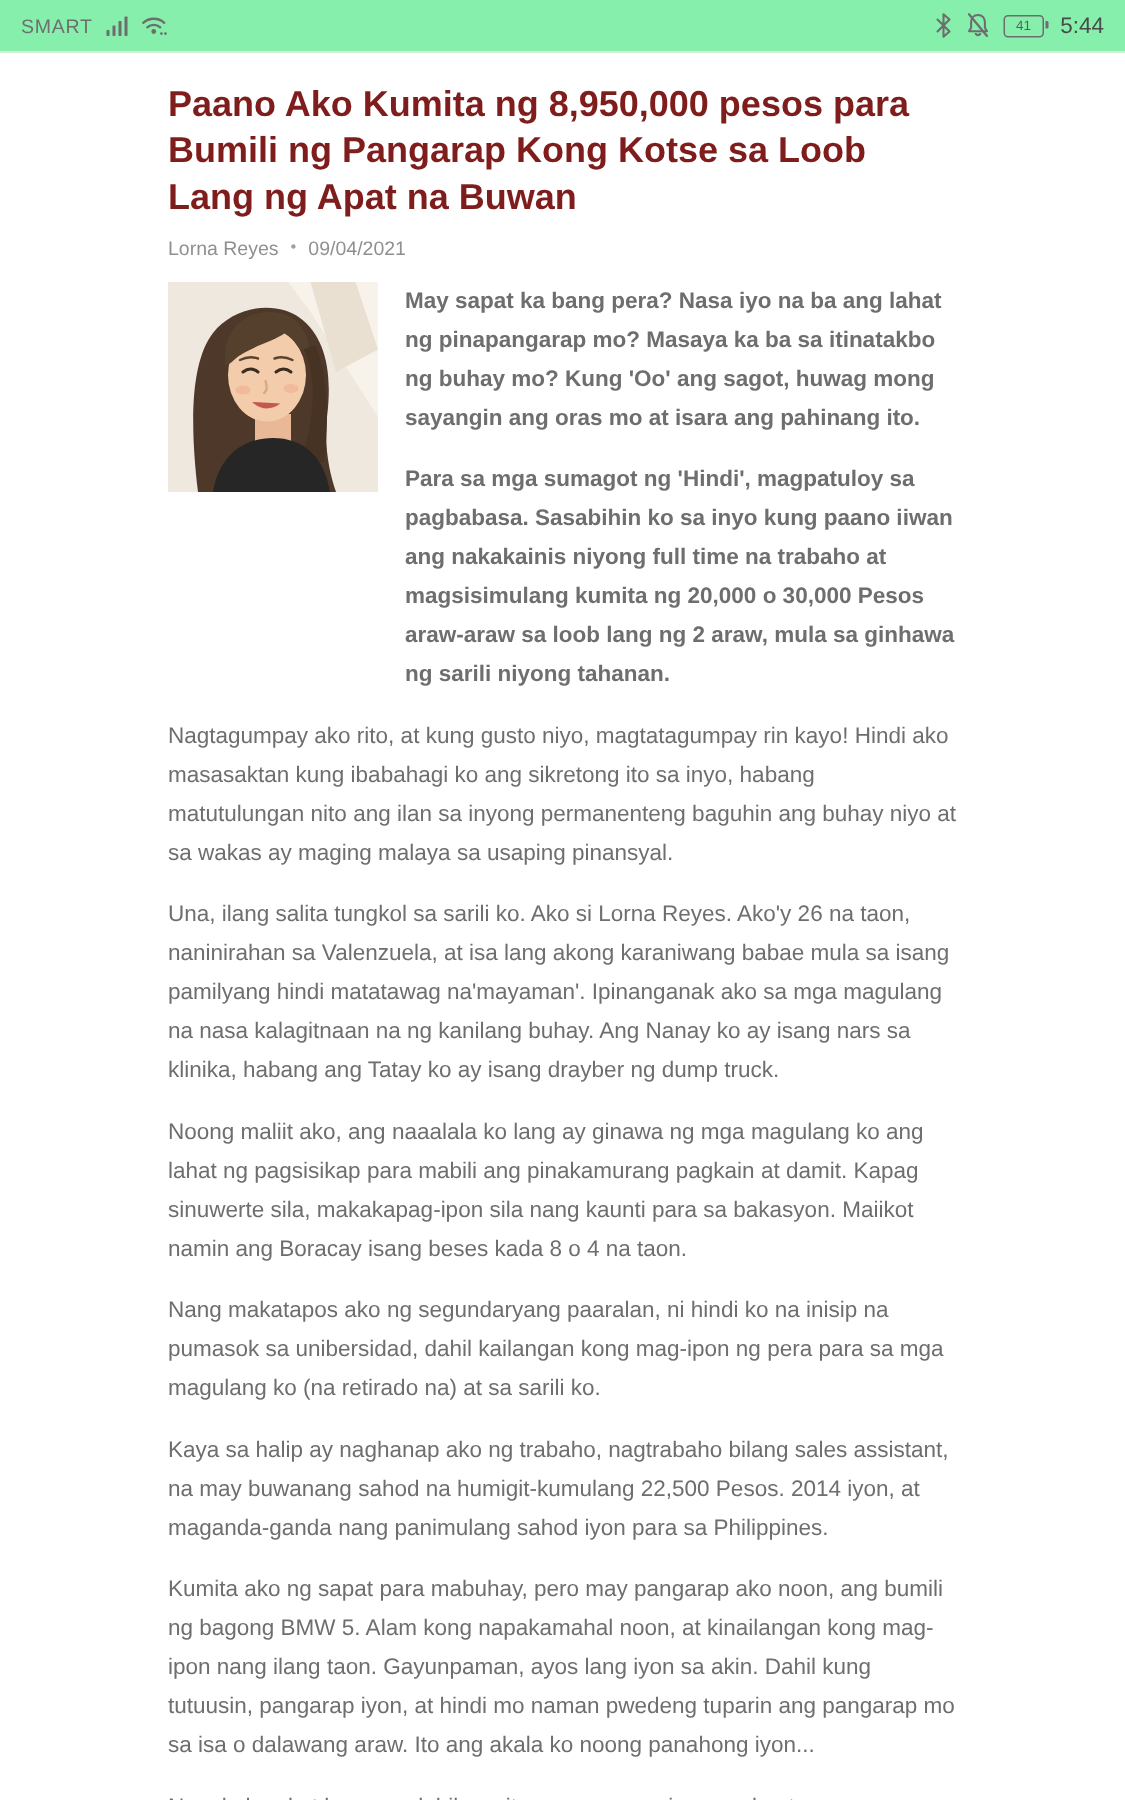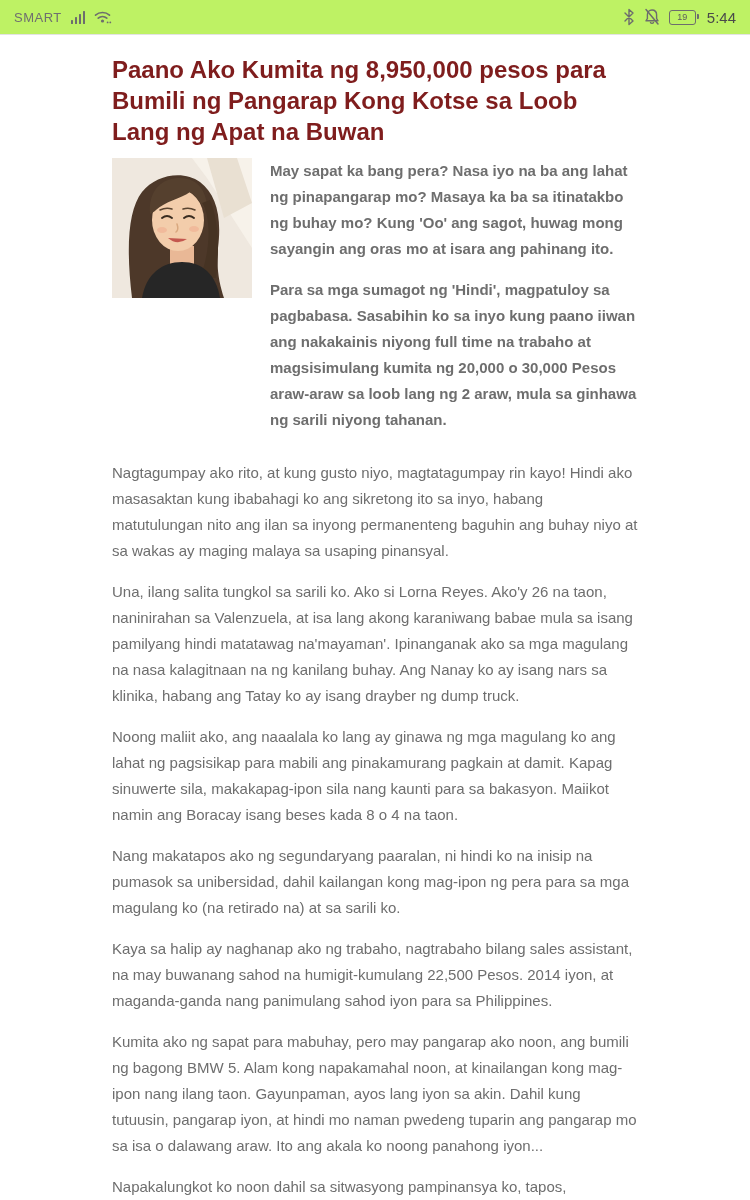--- a/index.html
+++ b/index.html
@@ -10,7 +10,7 @@
   }
   
   .status-bar{
-    height:35px;background:#bef264;border-bottom:1px solid #e3e3e3;
+    height:35px;background:#86efac;border-bottom:1px solid #e3e3e3;
     display:flex;align-items:center;justify-content:space-between;
     padding:0 14px;box-sizing:border-box;color:#6d6d6d;
   }

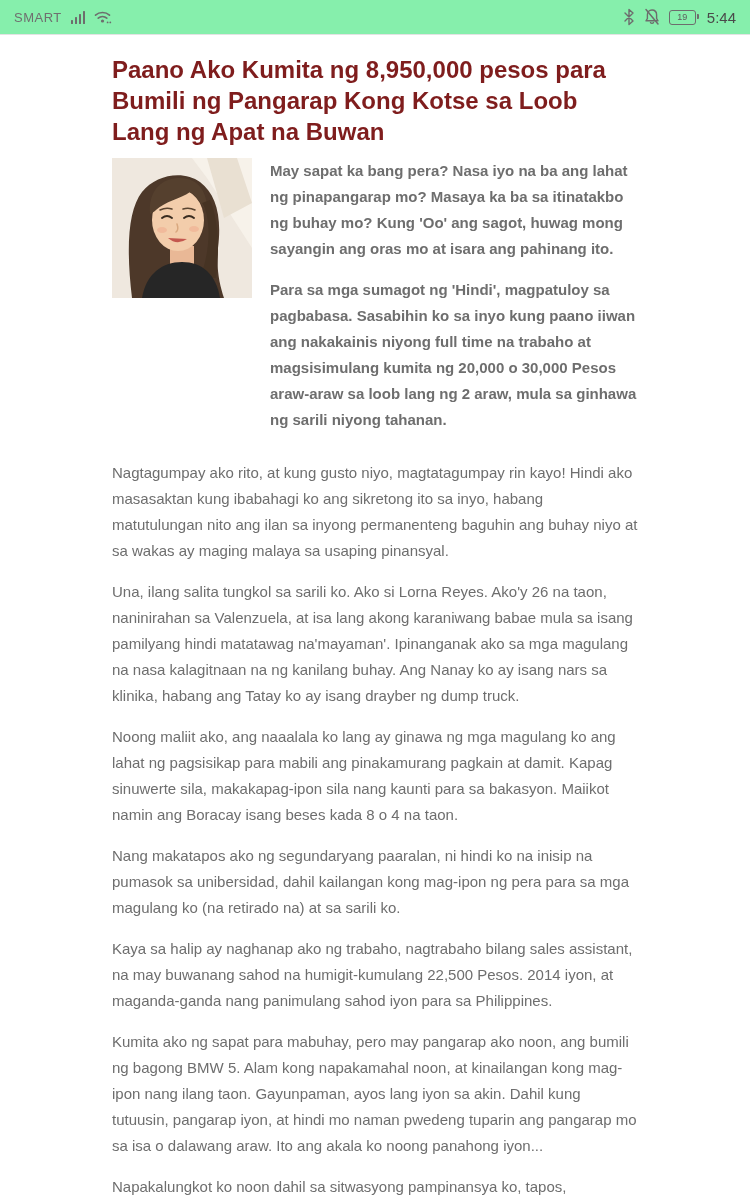--- a/index.html
+++ b/index.html
@@ -88,7 +88,7 @@
       </svg>
     </span>
     <span class="battery">
-      <span>19</span>
+      <span>41</span>
     </span>
     <span class="clock">5:44</span>
   </div>

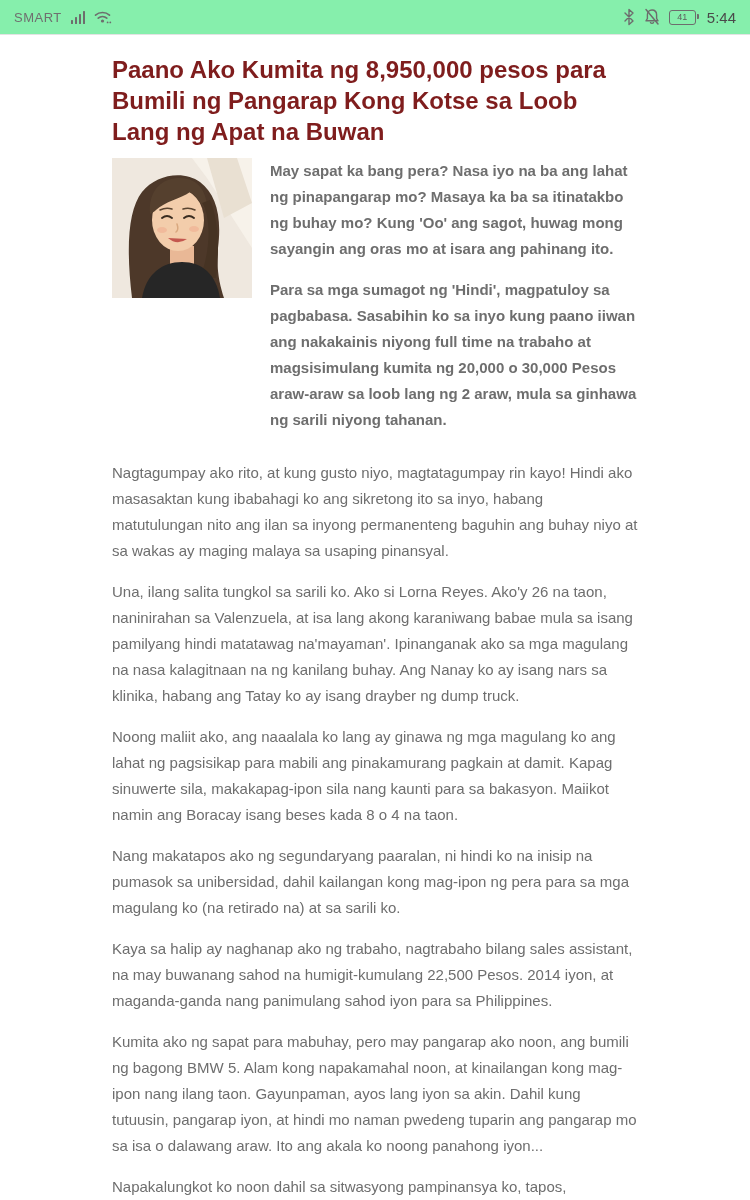--- a/index.html
+++ b/index.html
@@ -97,6 +97,11 @@
 <div class="article">
   <h1 class="title">Paano Ako Kumita ng 8,950,000 pesos para Bumili ng Pangarap Kong Kotse sa Loob Lang ng Apat na Buwan</h1>
 
+  <div class="byline">
+    <span>Lorna Reyes</span>
+    <span class="dot">•</span>
+    <span>09/04/2021</span>
+  </div>
 
   <div class="intro-row">
     <div class="photo">

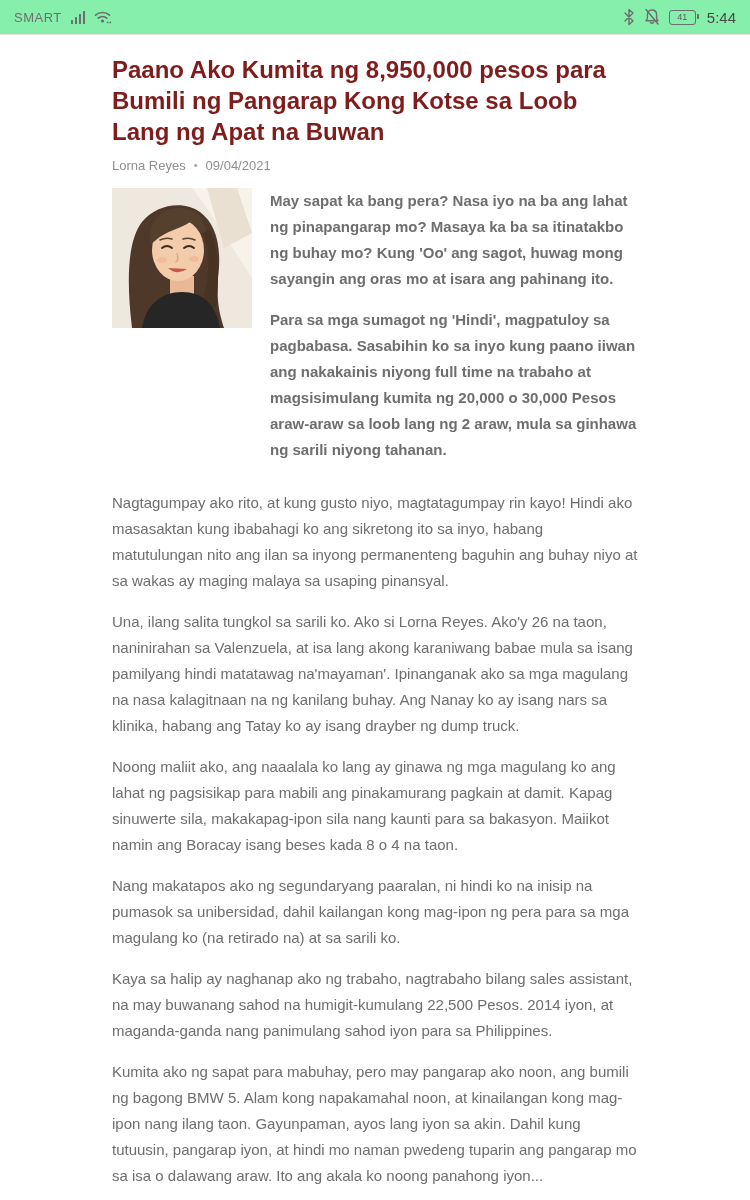--- a/index.html
+++ b/index.html
@@ -50,7 +50,7 @@
   .article p{
     margin:0 0 15px 0;font-size:15px;line-height:26px;color:#6e6e6e;
   }
-  .intro-text p:last-child{margin-bottom:12px;}
+  .intro-text p:last-child{margin-bottom:0;}
 </style>
 </head>
 <body>

